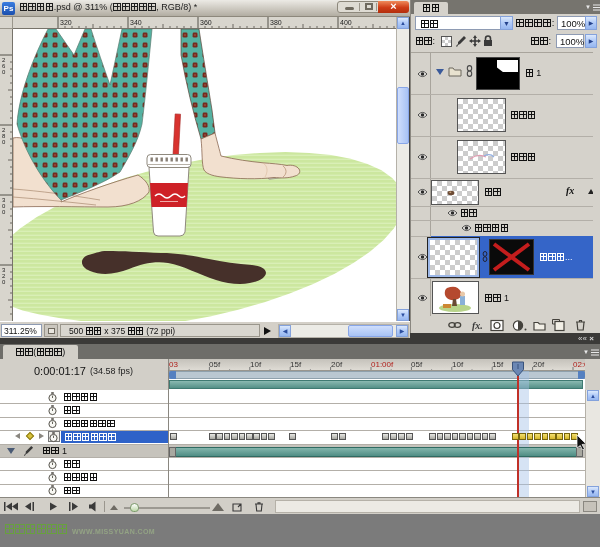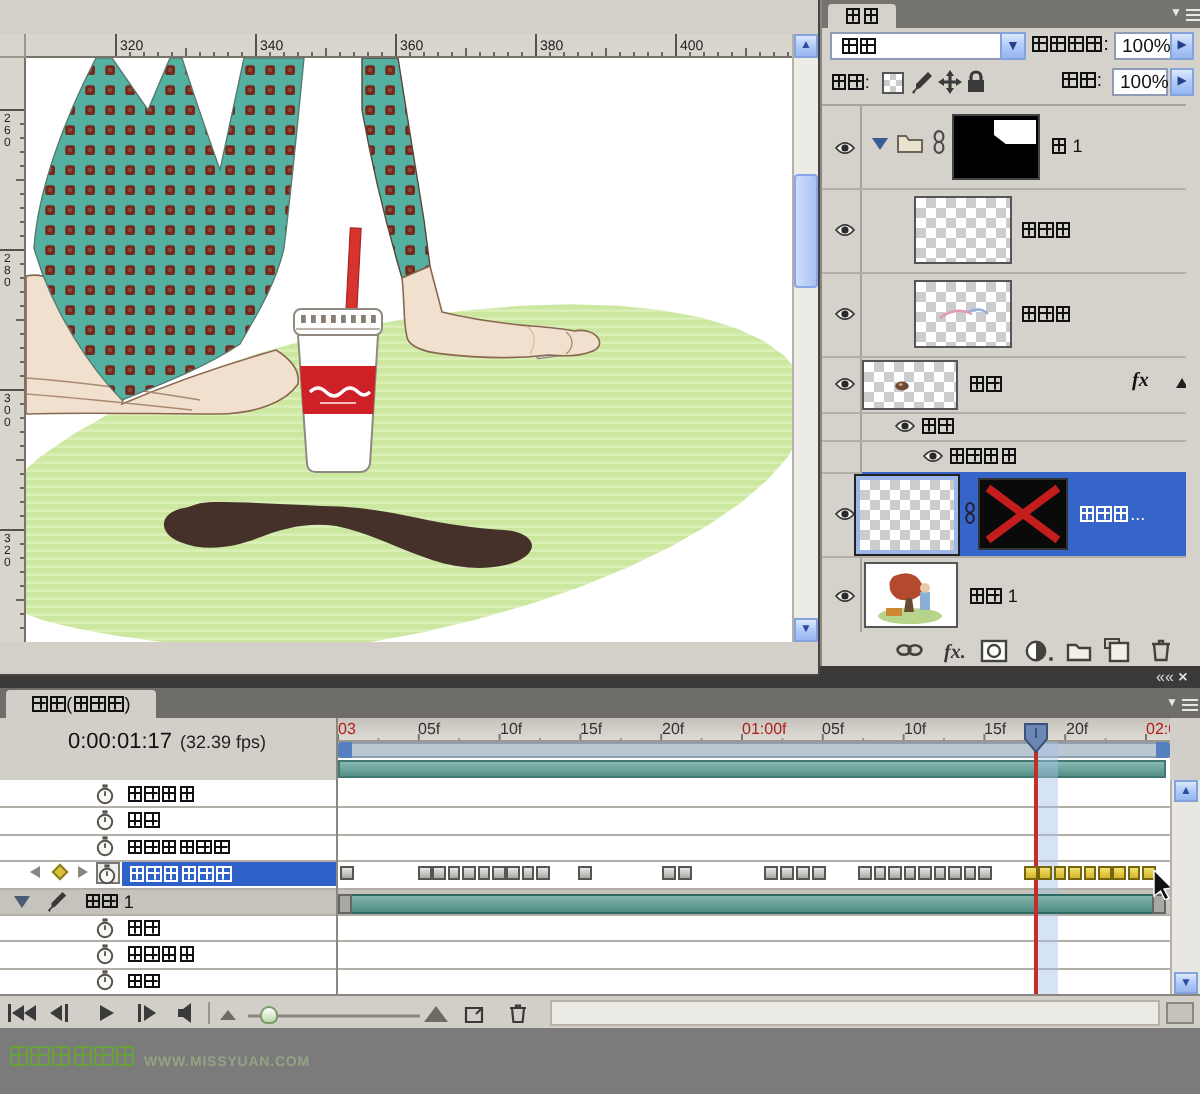--- a/index.html
+++ b/index.html
@@ -13,6 +13,19 @@
 svg{display:block}
 </style></head><body>
 <div class="ab" style="left:0;top:0;width:410px;height:338px;background:#d4d0c8;border-right:1px solid #454545;border-bottom:1px solid #454545">
+    <div class="ab" style="left:0;top:0;width:410px;height:17px;background:linear-gradient(#eceae5,#c9c5bc 60%,#b2ada2);border-bottom:1px solid #8d887c">
+      <div class="ab" style="left:2px;top:2px;width:13px;height:13px;background:linear-gradient(#3a7de0,#1b4fae);border-radius:2px;color:#fff;font-size:8px;line-height:13px;text-align:center;font-weight:bold">Ps</div>
+      <div class="ab" style="left:19px;top:2px;font-size:9px;color:#1d1d1d;white-space:nowrap"><i class="h"></i><i class="h"></i><i class="h"></i><i class="h"></i>.psd @ 311% (<i class="h"></i><i class="h"></i><i class="h"></i><i class="h"></i><i class="h"></i>, RGB/8) *</div>
+      <div class="ab" style="left:337px;top:1px;width:71px;height:12px;background:#dedbd3;border:1px solid #8d887c;border-radius:3px">
+        <div class="ab" style="left:2px;top:1px;width:20px;height:8px;border-right:1px solid #9a958a">
+          <div class="ab" style="left:5px;top:4px;width:9px;height:3px;background:#6e695e;border-radius:2px"></div>
+        </div>
+        <div class="ab" style="left:23px;top:1px;width:16px;height:8px;border-right:1px solid #9a958a">
+          <div class="ab" style="left:4px;top:0px;width:8px;height:7px;border:2px solid #6e695e"></div>
+        </div>
+        <div class="ab" style="left:40px;top:-1px;width:31px;height:12px;background:linear-gradient(#ef8a5a,#ce3c16 55%,#b22f0d);border-radius:0 3px 3px 0;color:#fff;font-size:11px;font-weight:bold;text-align:center;line-height:10px">×</div>
+      </div>
+    </div>
     <div class="ab" style="left:0;top:17px;width:13px;height:12px;background:#d8d5cd;border-right:1px solid #9a968c;border-bottom:1px solid #9a968c"></div>
     <div class="ab" style="left:13px;top:17px;width:384px;height:12px;background:#d8d5cd;border-bottom:1px solid #77736a;overflow:hidden">
       <svg width="384" height="12" viewBox="0 0 384 12">

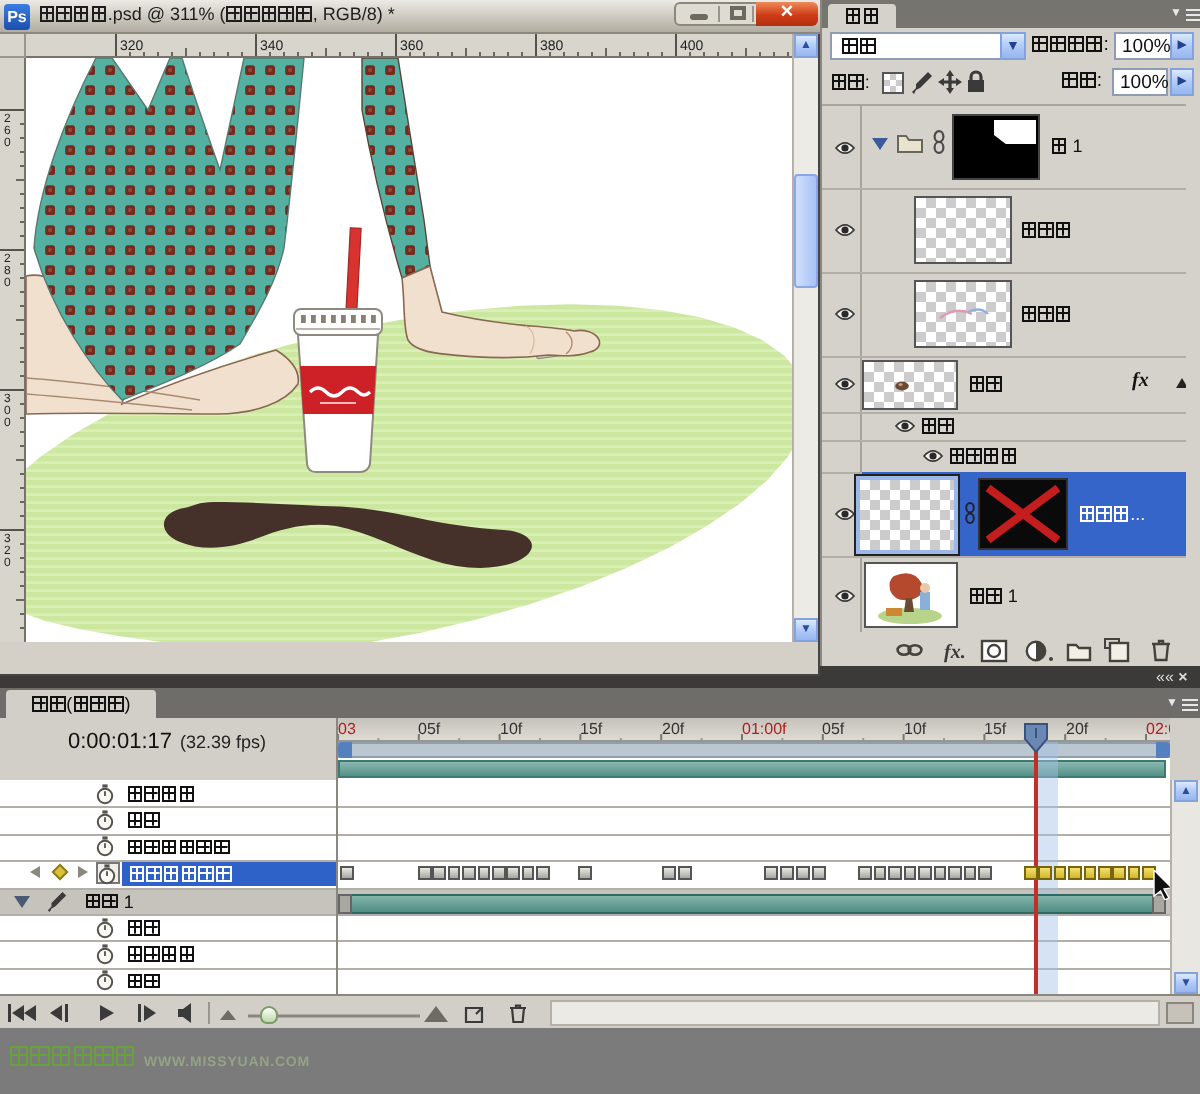--- a/index.html
+++ b/index.html
@@ -200,6 +200,19 @@
       <div class="ab" style="left:0px;top:70px;width:12px;height:57px;background:linear-gradient(90deg,#cfdefc,#a8c2f4);border:1px solid #88a6e8;border-radius:2px"></div>
       <div class="xpbtn ab" style="left:0px;top:292px;width:12px;height:12px;font-size:6px;line-height:11px;color:#2b4d9e">▼</div>
     </div>
+    <div class="ab" style="left:0;top:321px;width:410px;height:17px;background:#d4d0c8;border-top:1px solid #fff">
+      <div class="inp ab" style="left:1px;top:2px;width:41px;height:13px;line-height:12px;padding-left:2px;font-size:8.5px">311.25%</div>
+      <div class="ab" style="left:44px;top:2px;width:14px;height:13px;background:#cbc7bf;border:1px solid #9a968c">
+        <div class="ab" style="left:3px;top:3px;width:7px;height:6px;border:1px solid #6e695e;background:#e8e5de"></div>
+      </div>
+      <div class="inp ab" style="left:60px;top:2px;width:200px;height:13px;line-height:12px;font-size:8.5px;border-color:#9a968c;background:#d9d6cf"><span style="margin-left:8px">500 <i class="h"></i><i class="h"></i> x 375 <i class="h"></i><i class="h"></i> (72 ppi)</span></div>
+      <div class="ab" style="left:264px;top:5px;width:0;height:0;border-left:7px solid #111;border-top:4px solid transparent;border-bottom:4px solid transparent"></div>
+      <div class="ab" style="left:278px;top:2px;width:131px;height:14px;background:#ecebe6;border:1px solid #b5b1a8">
+        <div class="xpbtn ab" style="left:0;top:0;width:12px;height:12px;font-size:6px;line-height:11px;color:#2b4d9e">◀</div>
+        <div class="ab" style="left:69px;top:0;width:45px;height:12px;background:linear-gradient(#cfdefc,#a8c2f4);border:1px solid #88a6e8;border-radius:2px"></div>
+        <div class="xpbtn ab" style="left:117px;top:0;width:12px;height:12px;font-size:6px;line-height:11px;color:#2b4d9e">▶</div>
+      </div>
+    </div>
   </div>
 <div class="ab" style="left:410px;top:0;width:190px;height:333px;background:#d5d2cb;border-left:1px solid #8a8780">
     <div class="ab" style="left:0;top:0;width:190px;height:14px;background:#76746e">

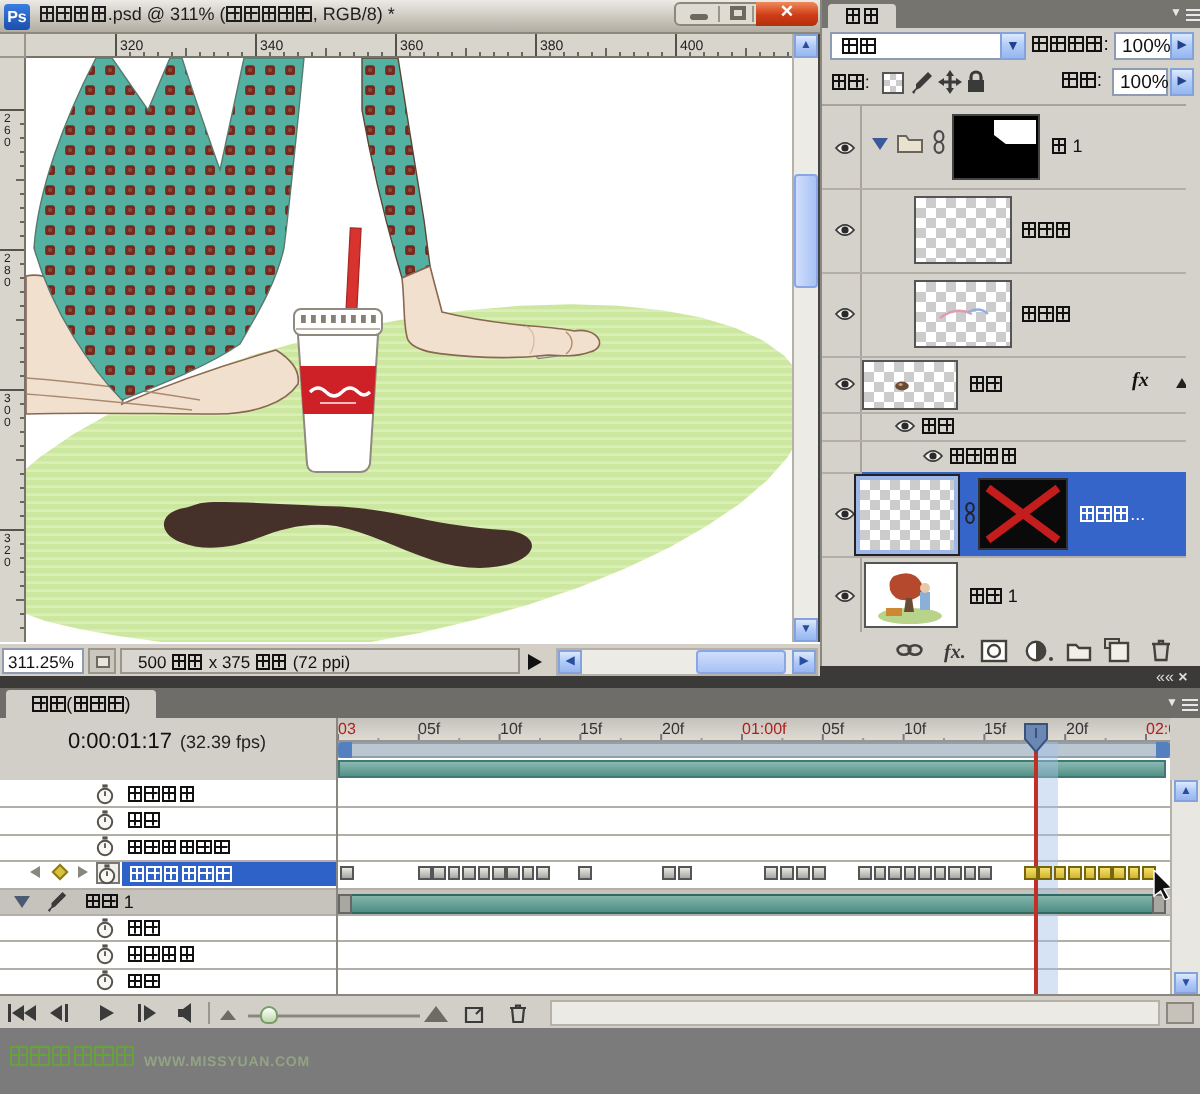--- a/index.html
+++ b/index.html
@@ -377,7 +377,7 @@
       </svg>
     </div>
     <div class="ab" style="left:34px;top:21px;font-size:11px;color:#111">0:00:01:17</div>
-    <div class="ab" style="left:90px;top:22px;font-size:9px;color:#222">(32.39 fps)</div>
+    <div class="ab" style="left:90px;top:22px;font-size:9px;color:#222">(34.58 fps)</div>
     <div class="ab" style="left:168px;top:15px;width:417px;height:12px;background:linear-gradient(#c5c2bb,#dedbd4);border-bottom:1px solid #9a968e;overflow:hidden">
       <div class="ab" style="left:1px;top:1px;font-size:8px;color:#b0201c">03</div>
       <div class="ab" style="left:41px;top:1px;font-size:8px;color:#333">05f</div>

